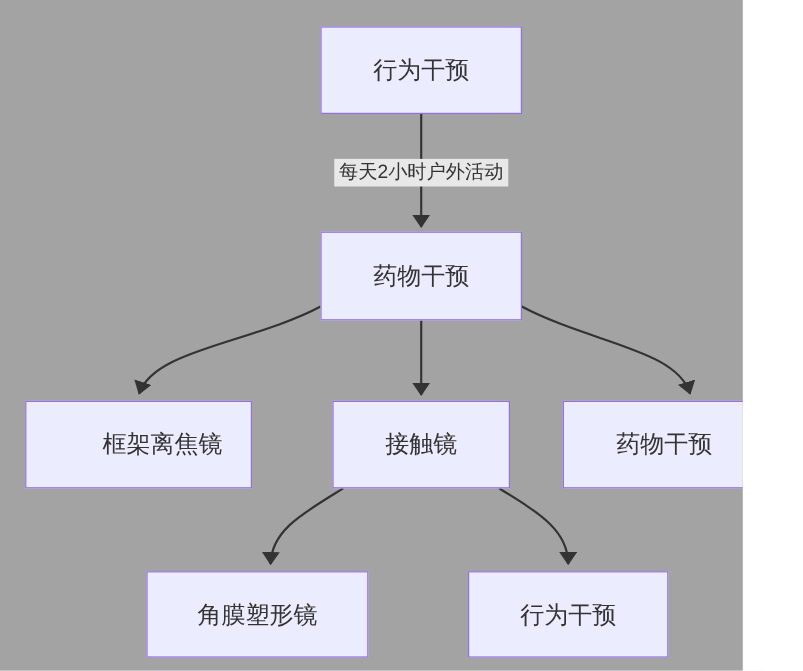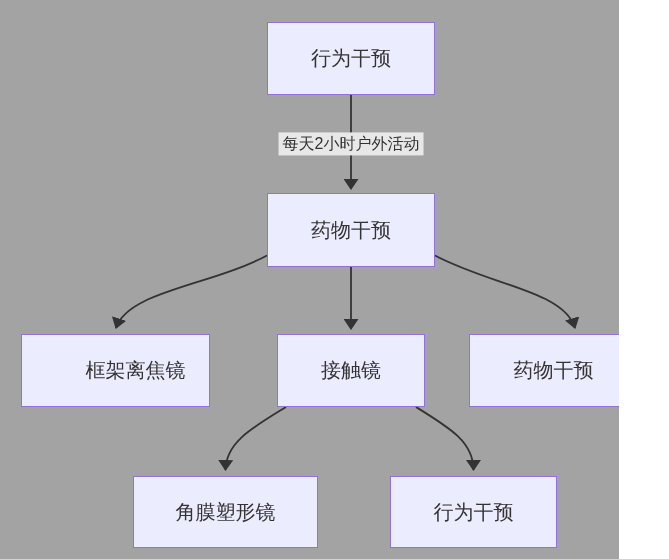--- a/index.html
+++ b/index.html
@@ -82,7 +82,7 @@
 
   <div class="node" style="left:469px; top:334px; width:169px; height:73px;">药物干预</div>
 
-  <div class="node" style="left:133px; top:476px; width:185px; height:72px;">角膜塑形镜</div>
+  <div class="node" style="left:122px; top:476px; width:185px; height:72px;">角膜塑形镜</div>
 
   <div class="node" style="left:390px; top:476px; width:167px; height:72px;">行为干预</div>
 

